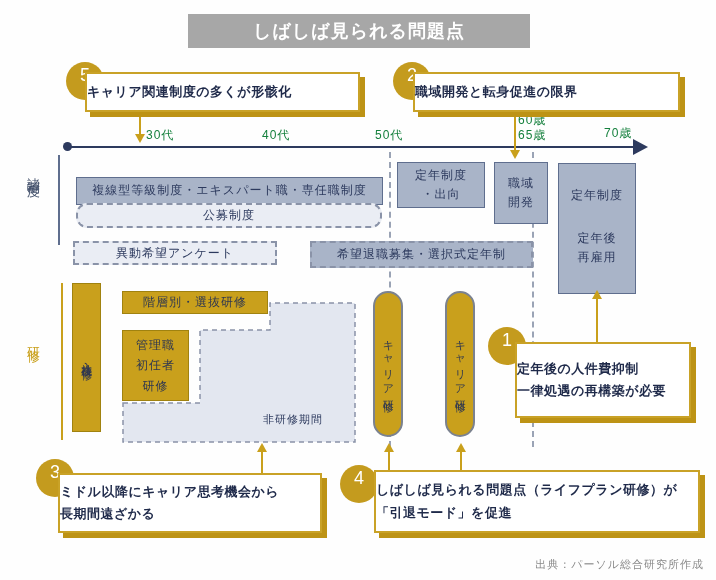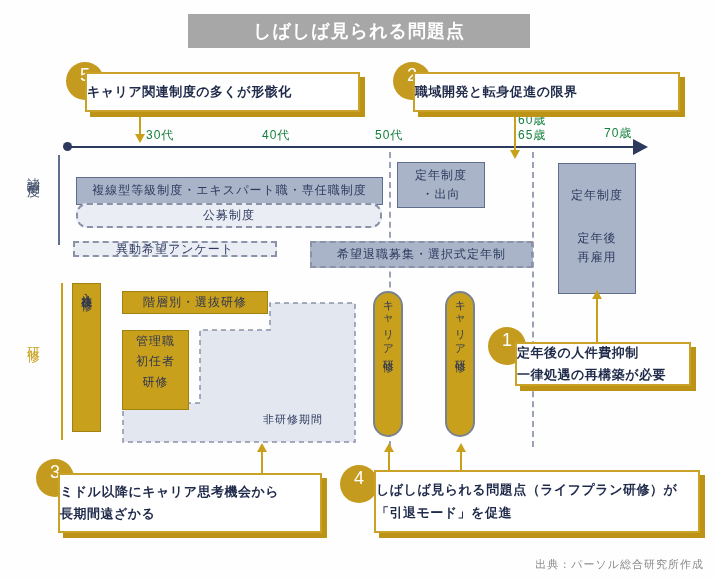--- a/index.html
+++ b/index.html
@@ -93,6 +93,10 @@
     <span>定年制度</span>
     <span>・出向</span>
   </div>
+  <div class="sysbox" style="left:494px; top:162px; width:54px; height:62px;">
+    <span>職域</span>
+    <span>開発</span>
+  </div>
   <div class="sysbox" style="left:558px; top:163px; width:78px; height:131px; justify-content:flex-start; padding-top:22px;">
     <span>定年制度</span>
     <span style="margin-top:24px;">定年後</span>

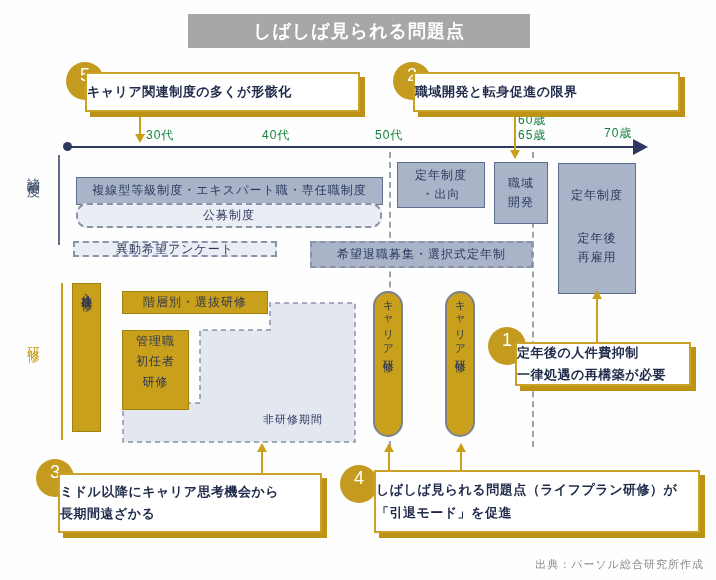--- a/index.html
+++ b/index.html
@@ -105,7 +105,7 @@
   <div class="dashbox" style="left:76px; top:203px; width:306px; height:25px;border-radius:11px;">
     <span>公募制度</span>
   </div>
-  <div class="dashbox" style="left:73px; top:241px; width:204px; height:16px;">
+  <div class="dashbox" style="left:73px; top:241px; width:204px; height:24px;">
     <span>異動希望アンケート</span>
   </div>
   <div class="dashbox filled" style="left:310px; top:241px; width:223px; height:27px;">

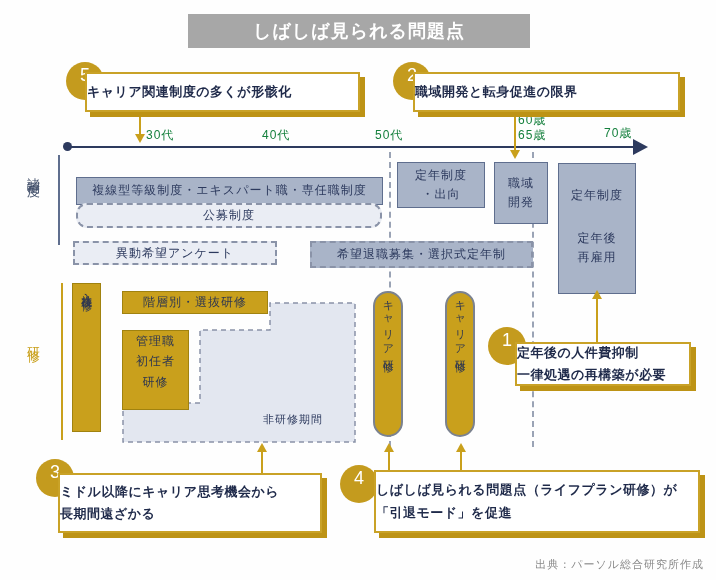--- a/index.html
+++ b/index.html
@@ -36,7 +36,7 @@
 
   
   .goldbox { position:absolute; background:#c9a01c; border:1px solid #a0820f; color:#2f3750;
-    font-size:12px; display:flex; flex-direction:column; align-items:center; justify-content:flex-start;
+    font-size:12px; display:flex; flex-direction:column; align-items:center; justify-content:center;
     letter-spacing:1px; line-height:1.7; z-index:1; }
   .vtext { writing-mode:vertical-rl; text-orientation:upright; letter-spacing:2px; }
   .pill { border-radius:15px; border:2px solid #7b828f; font-size:11px; }

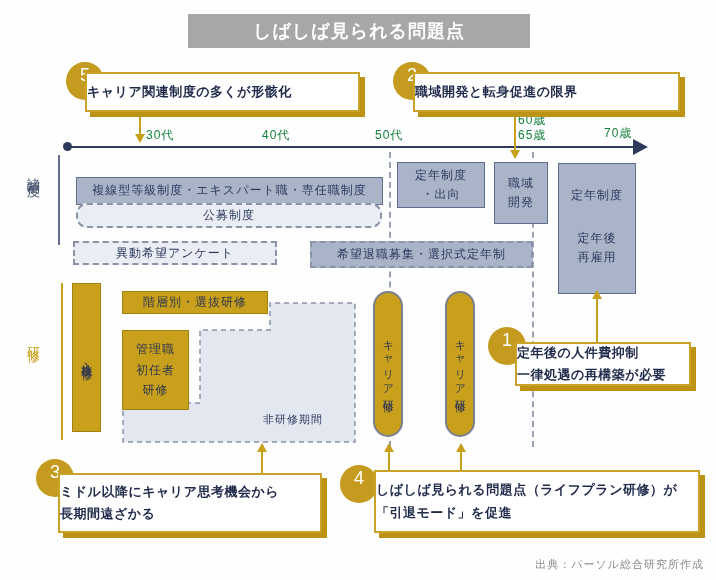--- a/index.html
+++ b/index.html
@@ -126,7 +126,7 @@
   <div class="goldbox" style="left:122px; top:291px; width:146px; height:23px;">
     <span>階層別・選抜研修</span>
   </div>
-  <div class="goldbox" style="left:122px; top:330px; width:67px; height:80px;">
+  <div class="goldbox" style="left:122px; top:330px; width:67px; height:71px;">
     <span>管理職</span>
     <span>初任者</span>
     <span>研修</span>

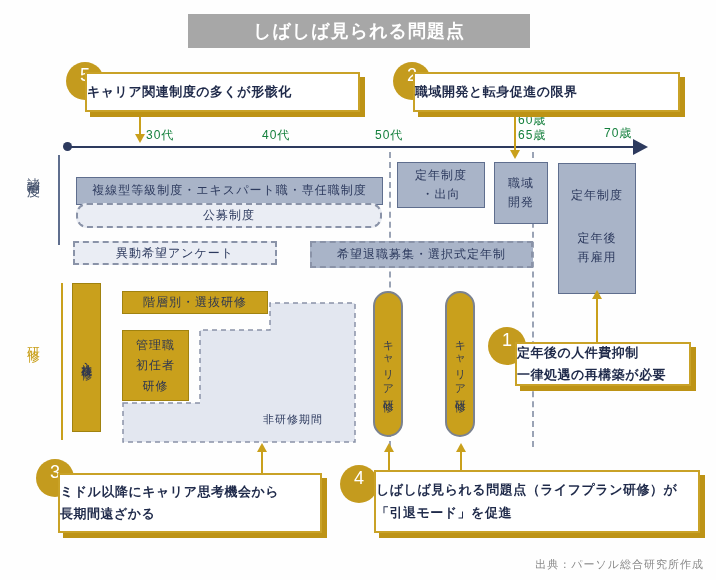--- a/index.html
+++ b/index.html
@@ -155,7 +155,7 @@
   <div class="aline" style="left:596px; top:296px; height:48px;"></div>
   <div class="tri-up" style="left:592px; top:290px;"></div>
   <div class="num-circle" style="left:488px; top:327px;">1</div>
-  <div class="callout" style="left:515px; top:342px; width:176px; height:44px;">
+  <div class="callout" style="left:515px; top:342px; width:176px; height:76px;">
     <span>定年後の人件費抑制</span>
     <span>一律処遇の再構築が必要</span>
   </div>

